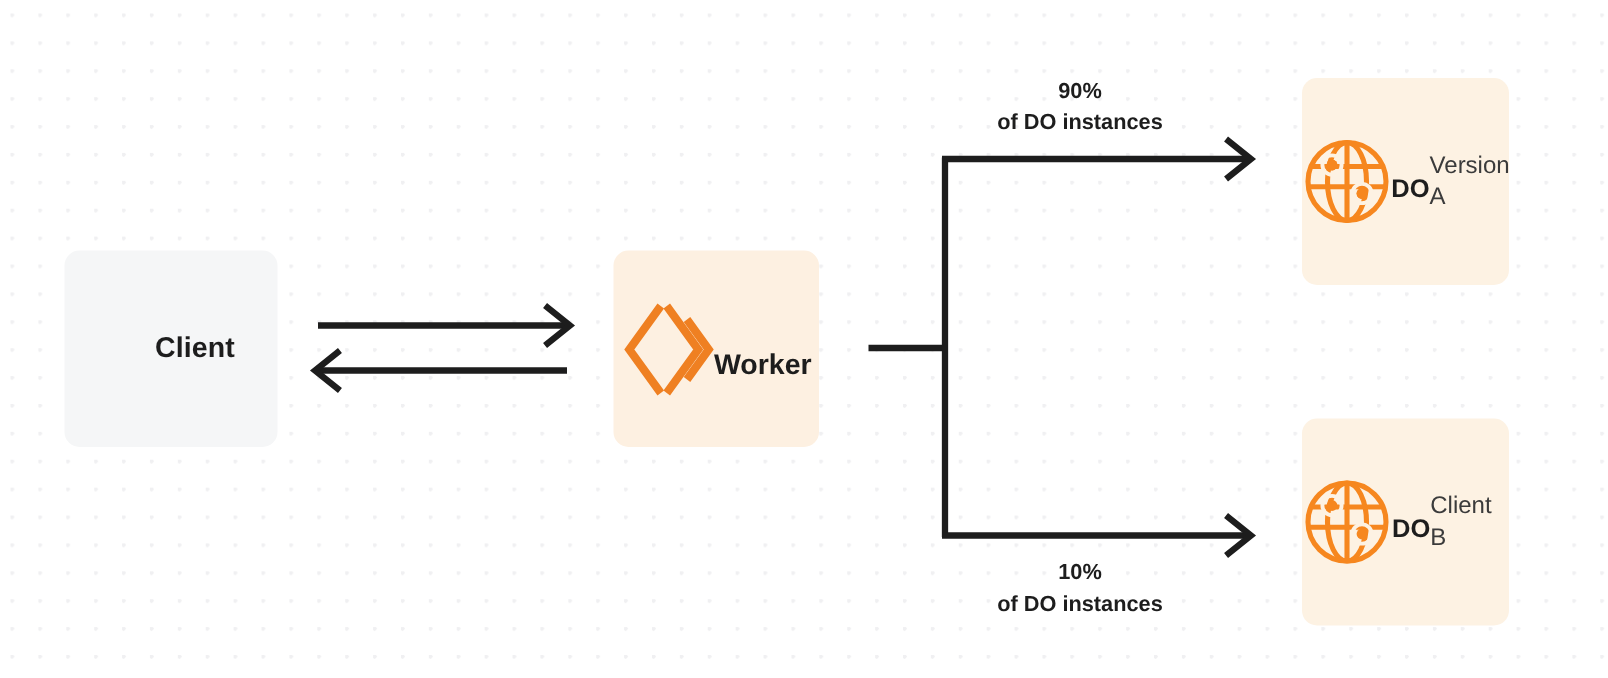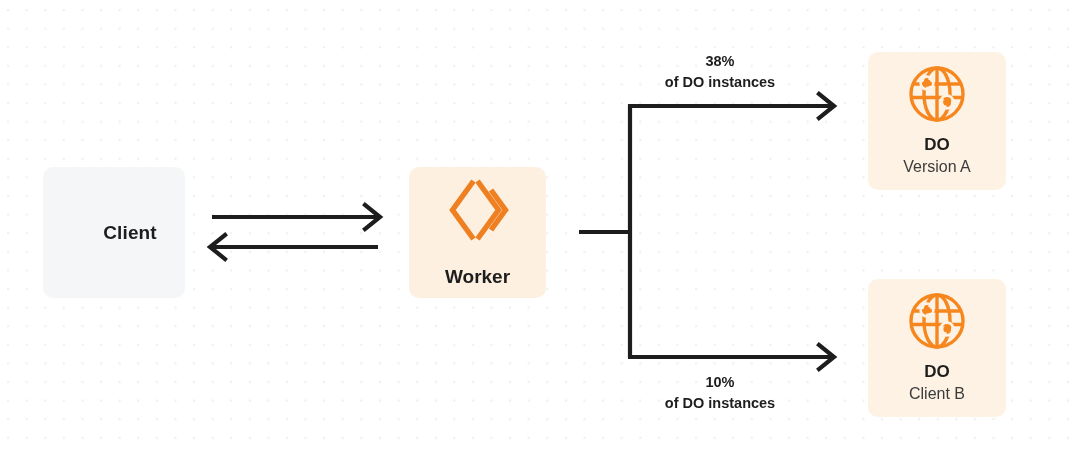--- a/index.html
+++ b/index.html
@@ -207,7 +207,7 @@
   </div>
 
   <div class="edge-label label-top">
-    <span class="pct">38%</span>
+    <span class="pct">90%</span>
     <span class="sub">of DO instances</span>
   </div>
 

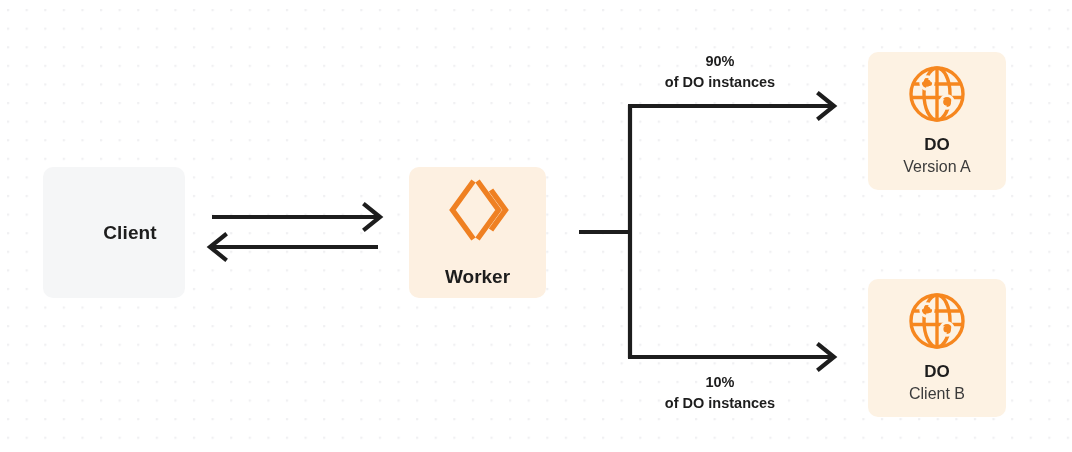--- a/index.html
+++ b/index.html
@@ -35,7 +35,7 @@
     box-sizing: border-box;
     border-radius: 10px;
     display: flex;
-    flex-direction: column;
+    flex-direction: row;
     align-items: center;
     justify-content: center;
   }

